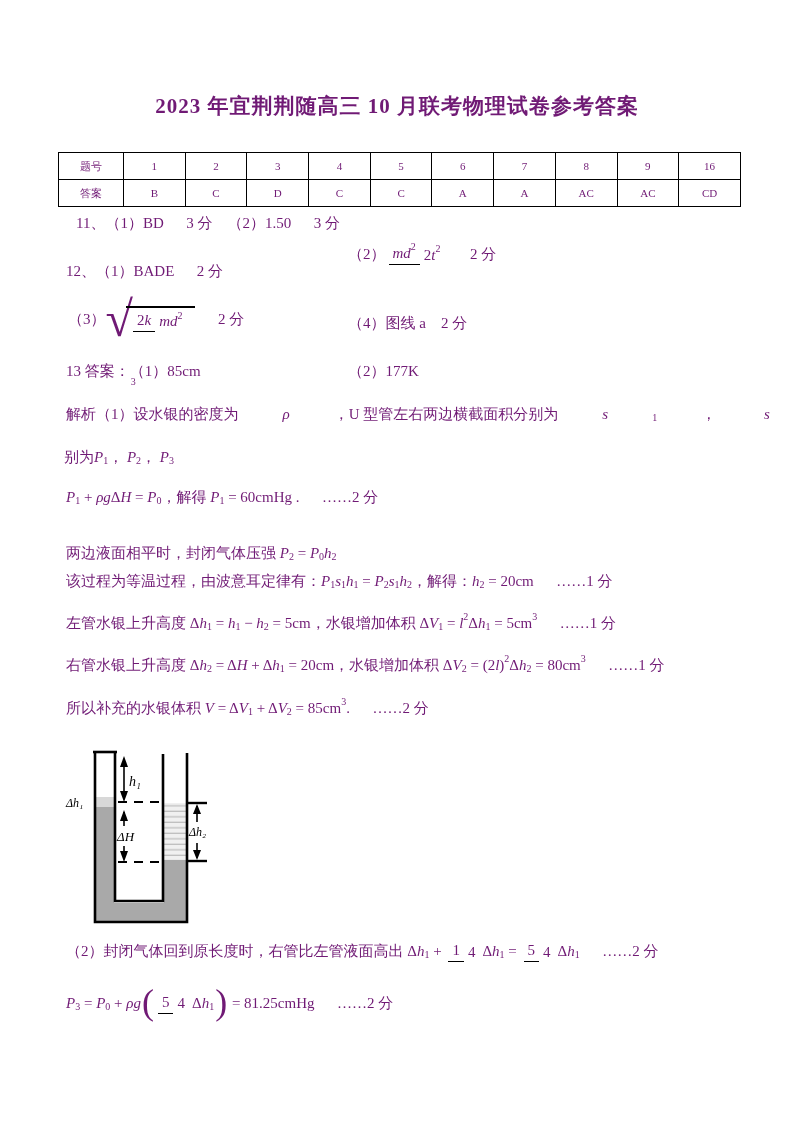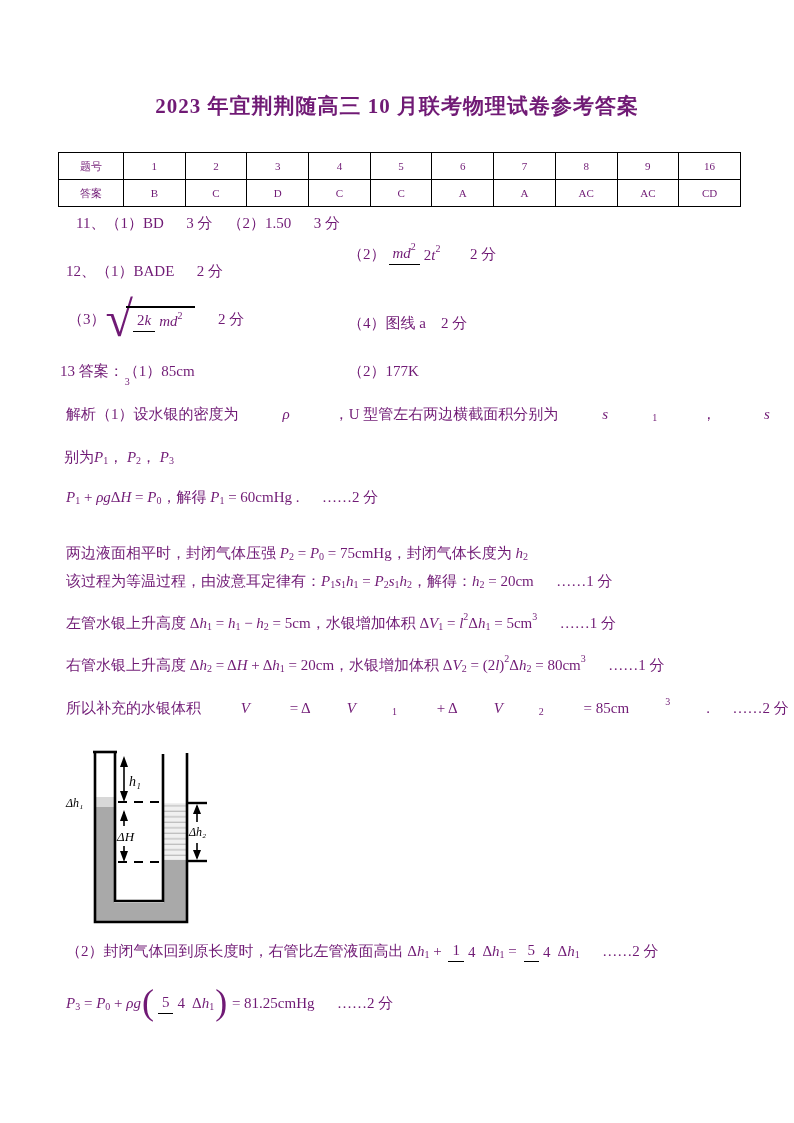--- a/index.html
+++ b/index.html
@@ -80,7 +80,7 @@
   <div class="line" style="left:348px;top:243px;"><span>（2）</span><span class="frac"><span class="fn"><span class="it">md</span><span class="sp">2</span></span><span class="fd"><span>2</span><span class="it">t</span><span class="sp">2</span></span></span><span>      2 分</span></div>
   <div class="line" style="left:68px;top:296px;"><span>（3）</span><span class="sqrt"><span class="rad">√</span><span class="radbody"><span class="frac"><span class="fn"><span>2</span><span class="it">k</span></span><span class="fd"><span class="it">md</span><span class="sp">2</span></span></span></span></span><span>      2 分</span></div>
   <div class="line" style="left:348px;top:313px;"><span>（4）图线 a    2 分</span></div>
-  <div class="line" style="left:60px;top:361px;flex-direction:column;"><span>13 答案：（1）85cm</span><span class="sp">3</span></div>
+  <div class="line" style="left:66px;top:361px;flex-direction:column;"><span>13 答案：（1）85cm</span><span class="sp">3</span></div>
   <div class="line" style="left:348px;top:361px;"><span>（2）177K</span></div>
   <div class="line" style="left:66px;top:404px;gap:44px;"><span>解析（1）设水银的密度为</span><span class="it">ρ</span><span>，U 型管左右两边横截面积分别为</span><span class="it">s</span><span class="sb">1</span><span>， </span><span class="it">s</span><span class="sb">2</span><span>，封闭气体依次在三种状态下的压强分</span></div>
   <div class="line" style="left:64px;top:447px;"><span>别为</span><span class="it">P</span><span class="sb">1</span><span>， </span><span class="it">P</span><span class="sb">2</span><span>， </span><span class="it">P</span><span class="sb">3</span></div>

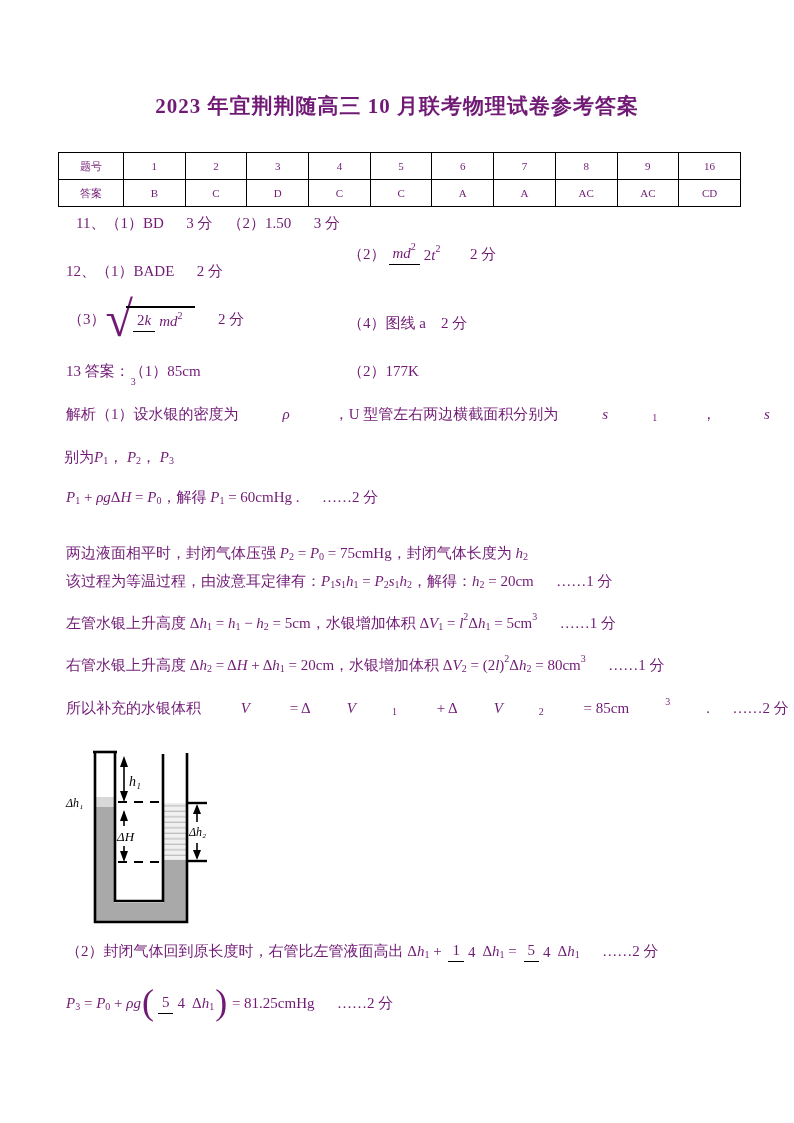--- a/index.html
+++ b/index.html
@@ -85,7 +85,7 @@
   <div class="line" style="left:66px;top:404px;gap:44px;"><span>解析（1）设水银的密度为</span><span class="it">ρ</span><span>，U 型管左右两边横截面积分别为</span><span class="it">s</span><span class="sb">1</span><span>， </span><span class="it">s</span><span class="sb">2</span><span>，封闭气体依次在三种状态下的压强分</span></div>
   <div class="line" style="left:64px;top:447px;"><span>别为</span><span class="it">P</span><span class="sb">1</span><span>， </span><span class="it">P</span><span class="sb">2</span><span>， </span><span class="it">P</span><span class="sb">3</span></div>
   <div class="line" style="left:66px;top:487px;"><span class="it">P</span><span class="sb">1</span><span> + </span><span class="it">ρg</span><span>Δ</span><span class="it">H</span><span> = </span><span class="it">P</span><span class="sb">0</span><span>，解得 </span><span class="it">P</span><span class="sb">1</span><span> = 60cmHg .      ……2 分</span></div>
-  <div class="line" style="left:66px;top:529px;margin-top:14px;"><span>两边液面相平时，封闭气体压强 </span><span class="it">P</span><span class="sb">2</span><span> = </span><span class="it">P</span><span class="sb">0</span><span> = 75cmHg，封闭气体长度为 </span><span class="it">h</span><span class="sb">2</span></div>
+  <div class="line" style="left:66px;top:529px;margin-top:14px;"><span>两边液面相平时，封闭气体压强 </span><span class="it">P</span><span class="sb">2</span><span> = </span><span class="it">P</span><span class="sb">0</span><span class="it">h</span><span class="sb">2</span></div>
   <div class="line" style="left:66px;top:571px;"><span>该过程为等温过程，由波意耳定律有：</span><span class="it">P</span><span class="sb">1</span><span class="it">s</span><span class="sb">1</span><span class="it">h</span><span class="sb">1</span><span> = </span><span class="it">P</span><span class="sb">2</span><span class="it">s</span><span class="sb">1</span><span class="it">h</span><span class="sb">2</span><span>，解得：</span><span class="it">h</span><span class="sb">2</span><span> = 20cm      ……1 分</span></div>
   <div class="line" style="left:66px;top:613px;"><span>左管水银上升高度 Δ</span><span class="it">h</span><span class="sb">1</span><span> = </span><span class="it">h</span><span class="sb">1</span><span> − </span><span class="it">h</span><span class="sb">2</span><span> = 5cm，水银增加体积 Δ</span><span class="it">V</span><span class="sb">1</span><span> = </span><span class="it">l</span><span class="sp">2</span><span>Δ</span><span class="it">h</span><span class="sb">1</span><span> = 5cm</span><span class="sp">3</span><span>      ……1 分</span></div>
   <div class="line" style="left:66px;top:655px;"><span>右管水银上升高度 Δ</span><span class="it">h</span><span class="sb">2</span><span> = Δ</span><span class="it">H</span><span> + Δ</span><span class="it">h</span><span class="sb">1</span><span> = 20cm，水银增加体积 Δ</span><span class="it">V</span><span class="sb">2</span><span> = (2</span><span class="it">l</span><span>)</span><span class="sp">2</span><span>Δ</span><span class="it">h</span><span class="sb">2</span><span> = 80cm</span><span class="sp">3</span><span>      ……1 分</span></div>

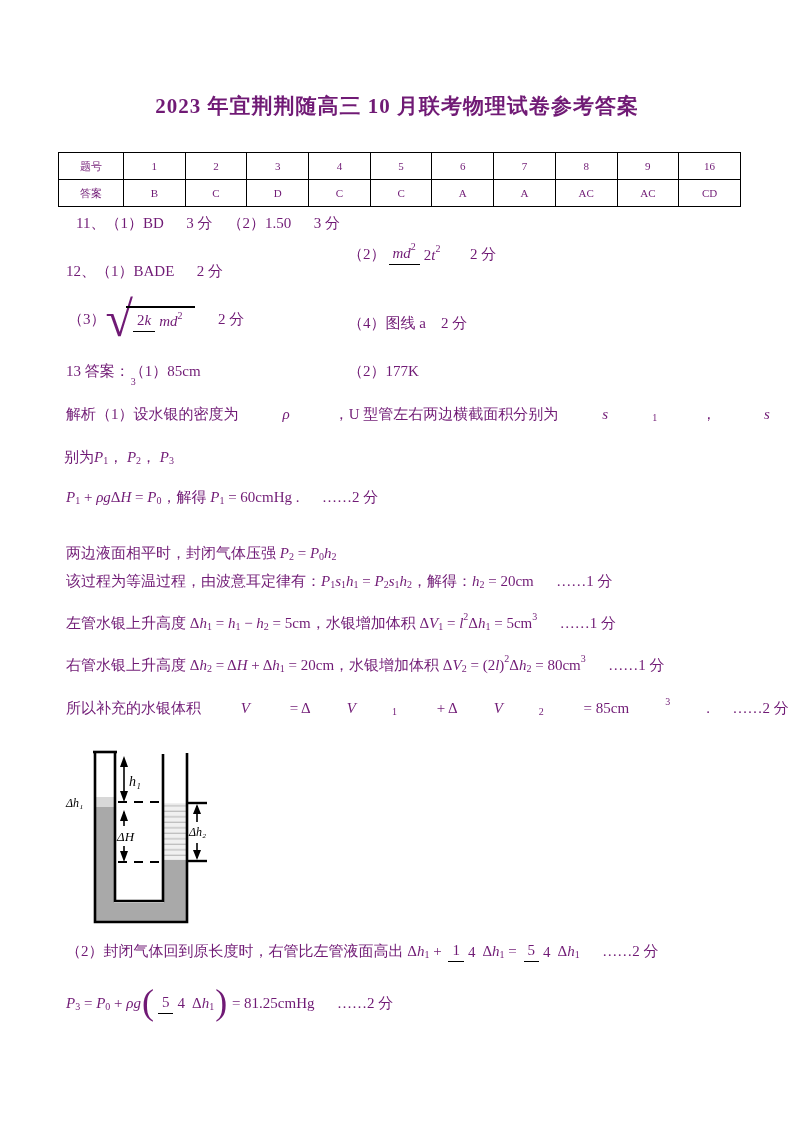--- a/index.html
+++ b/index.html
@@ -89,7 +89,7 @@
   <div class="line" style="left:66px;top:571px;"><span>该过程为等温过程，由波意耳定律有：</span><span class="it">P</span><span class="sb">1</span><span class="it">s</span><span class="sb">1</span><span class="it">h</span><span class="sb">1</span><span> = </span><span class="it">P</span><span class="sb">2</span><span class="it">s</span><span class="sb">1</span><span class="it">h</span><span class="sb">2</span><span>，解得：</span><span class="it">h</span><span class="sb">2</span><span> = 20cm      ……1 分</span></div>
   <div class="line" style="left:66px;top:613px;"><span>左管水银上升高度 Δ</span><span class="it">h</span><span class="sb">1</span><span> = </span><span class="it">h</span><span class="sb">1</span><span> − </span><span class="it">h</span><span class="sb">2</span><span> = 5cm，水银增加体积 Δ</span><span class="it">V</span><span class="sb">1</span><span> = </span><span class="it">l</span><span class="sp">2</span><span>Δ</span><span class="it">h</span><span class="sb">1</span><span> = 5cm</span><span class="sp">3</span><span>      ……1 分</span></div>
   <div class="line" style="left:66px;top:655px;"><span>右管水银上升高度 Δ</span><span class="it">h</span><span class="sb">2</span><span> = Δ</span><span class="it">H</span><span> + Δ</span><span class="it">h</span><span class="sb">1</span><span> = 20cm，水银增加体积 Δ</span><span class="it">V</span><span class="sb">2</span><span> = (2</span><span class="it">l</span><span>)</span><span class="sp">2</span><span>Δ</span><span class="it">h</span><span class="sb">2</span><span> = 80cm</span><span class="sp">3</span><span>      ……1 分</span></div>
-  <div class="line" style="left:66px;top:698px;gap:36px;"><span>所以补充的水银体积 </span><span class="it">V</span><span> = Δ</span><span class="it">V</span><span class="sb">1</span><span> + Δ</span><span class="it">V</span><span class="sb">2</span><span> = 85cm</span><span class="sp">3</span><span>.      ……2 分</span></div>
+  <div class="line" style="left:66px;top:698px;"><span>所以补充的水银体积 </span><span class="it">V</span><span> = Δ</span><span class="it">V</span><span class="sb">1</span><span> + Δ</span><span class="it">V</span><span class="sb">2</span><span> = 85cm</span><span class="sp">3</span><span>.      ……2 分</span></div>
   <div class="line" style="left:66px;top:940px;"><span>（2）封闭气体回到原长度时，右管比左管液面高出 Δ</span><span class="it">h</span><span class="sb">1</span><span> + </span><span class="frac"><span class="fn"><span>1</span></span><span class="fd"><span>4</span></span></span><span>Δ</span><span class="it">h</span><span class="sb">1</span><span> = </span><span class="frac"><span class="fn"><span>5</span></span><span class="fd"><span>4</span></span></span><span>Δ</span><span class="it">h</span><span class="sb">1</span><span>      ……2 分</span></div>
   <div class="line" style="left:66px;top:985px;"><span class="it">P</span><span class="sb">3</span><span> = </span><span class="it">P</span><span class="sb">0</span><span> + </span><span class="it">ρg</span><span class="bigp">(</span><span class="frac"><span class="fn"><span>5</span></span><span class="fd"><span>4</span></span></span><span>Δ</span><span class="it">h</span><span class="sb">1</span><span class="bigp">)</span><span> = 81.25cmHg      ……2 分</span></div>
 

